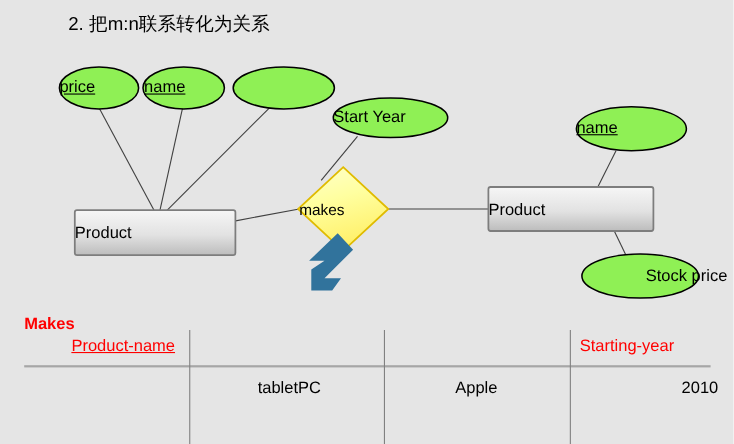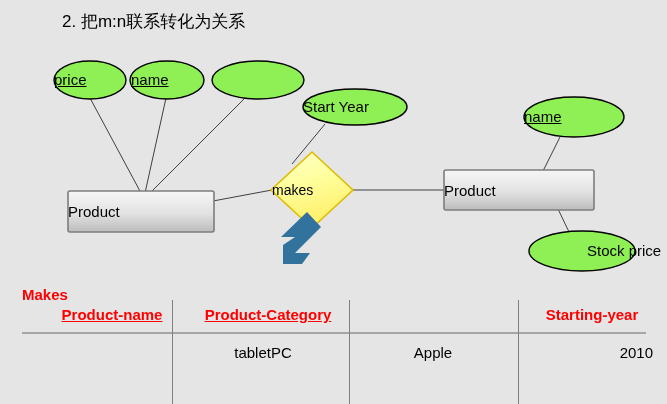--- a/index.html
+++ b/index.html
@@ -80,7 +80,6 @@
   }
   .th-cell.underlined {
     text-decoration: underline;
-    font-weight: bold;
   }
   .td-cell {
     position: absolute;

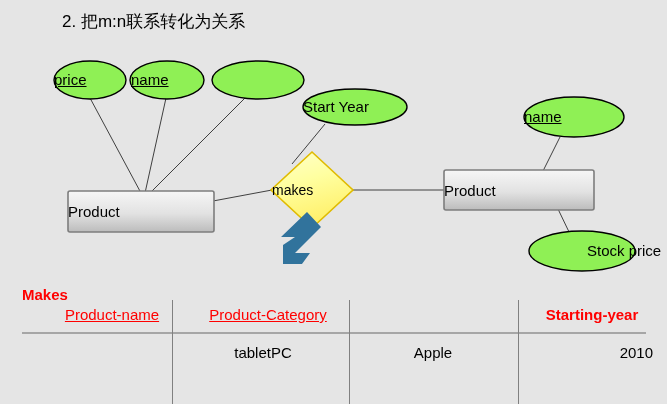--- a/index.html
+++ b/index.html
@@ -170,7 +170,6 @@
     <div id="table-caption">Makes</div>
 
     <div class="th-cell underlined" style="left:30px; width:164px;">Product-name</div>
-    <div class="th-cell underlined" style="left:188px; width:160px;">Product-Category </div>
     <div class="th-cell" style="left:527px; width:130px; text-align:center;font-weight:bold;">Starting-year</div>
 
     <div class="hrule"></div>

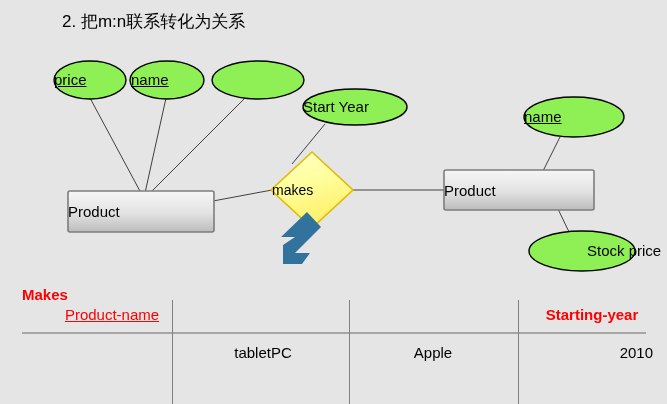--- a/index.html
+++ b/index.html
@@ -170,7 +170,7 @@
     <div id="table-caption">Makes</div>
 
     <div class="th-cell underlined" style="left:30px; width:164px;">Product-name</div>
-    <div class="th-cell" style="left:527px; width:130px; text-align:center;font-weight:bold;">Starting-year</div>
+    <div class="th-cell" style="left:527px; width:130px; text-align:left;">Starting-year</div>
 
     <div class="hrule"></div>
 

